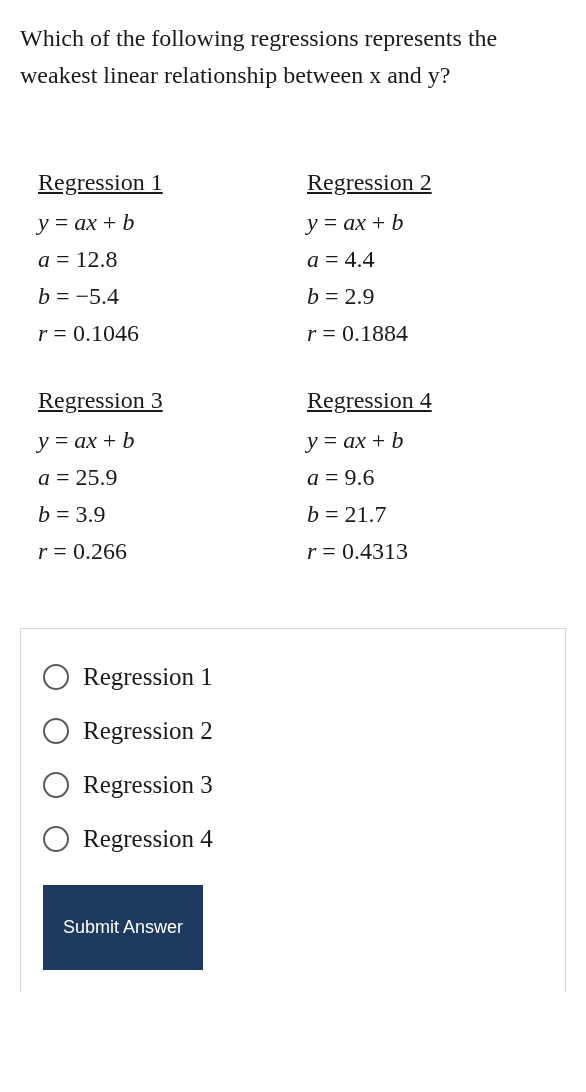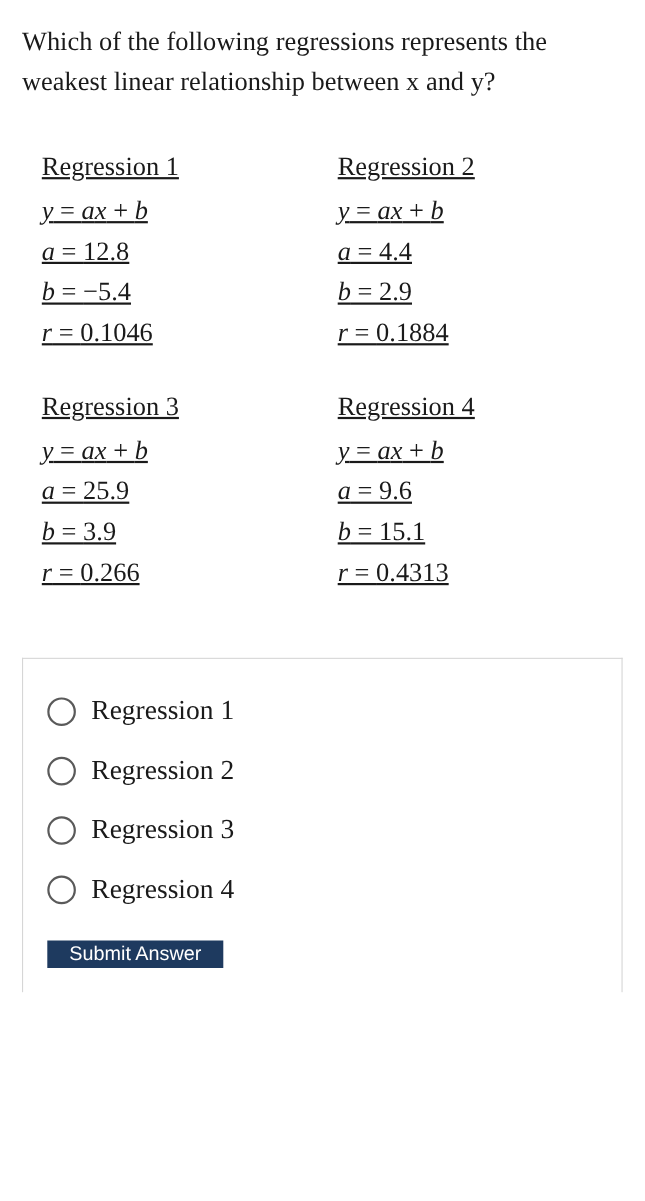--- a/index.html
+++ b/index.html
@@ -14,7 +14,7 @@
   }
   .question {
     line-height: 1.55;
-    margin-bottom: 40px;
+    margin-bottom: 70px;
   }
   .reg-grid {
     display: grid;

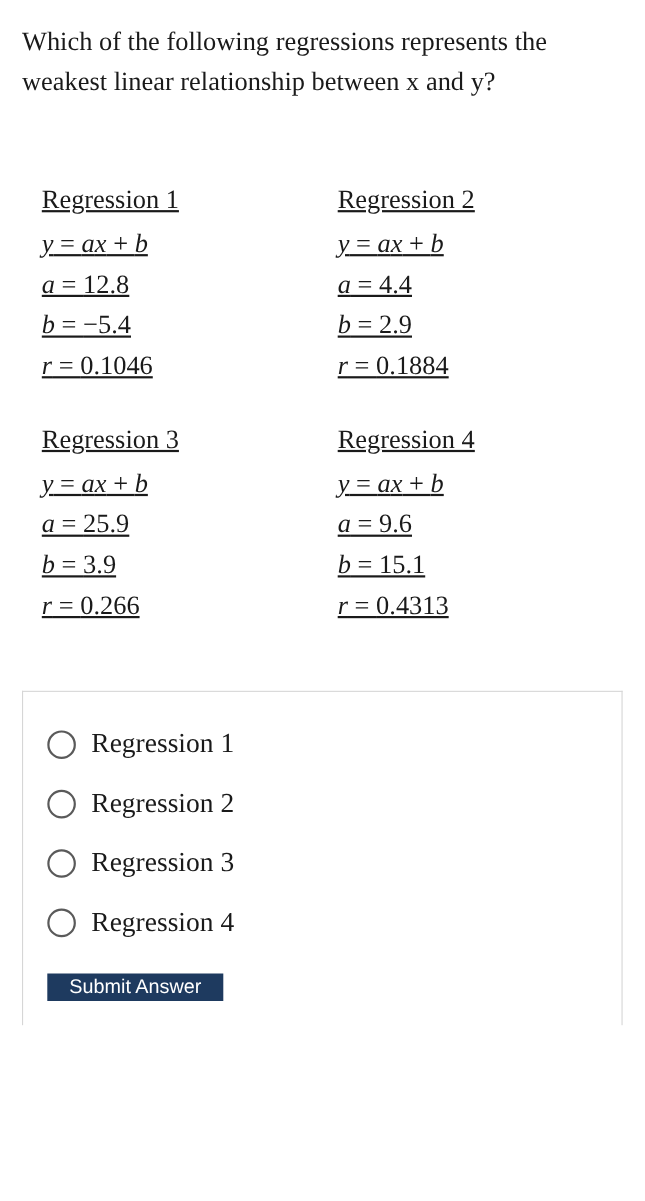--- a/index.html
+++ b/index.html
@@ -32,7 +32,7 @@
     text-decoration: underline;
     margin-bottom: 2px;
   }
-  .eq { white-space: nowrap; text-decoration: underline; }
+  .eq { white-space: nowrap; }
   .mi { font-style: italic; }
   .answer-box {
     border: 1px solid #d6d6d6;

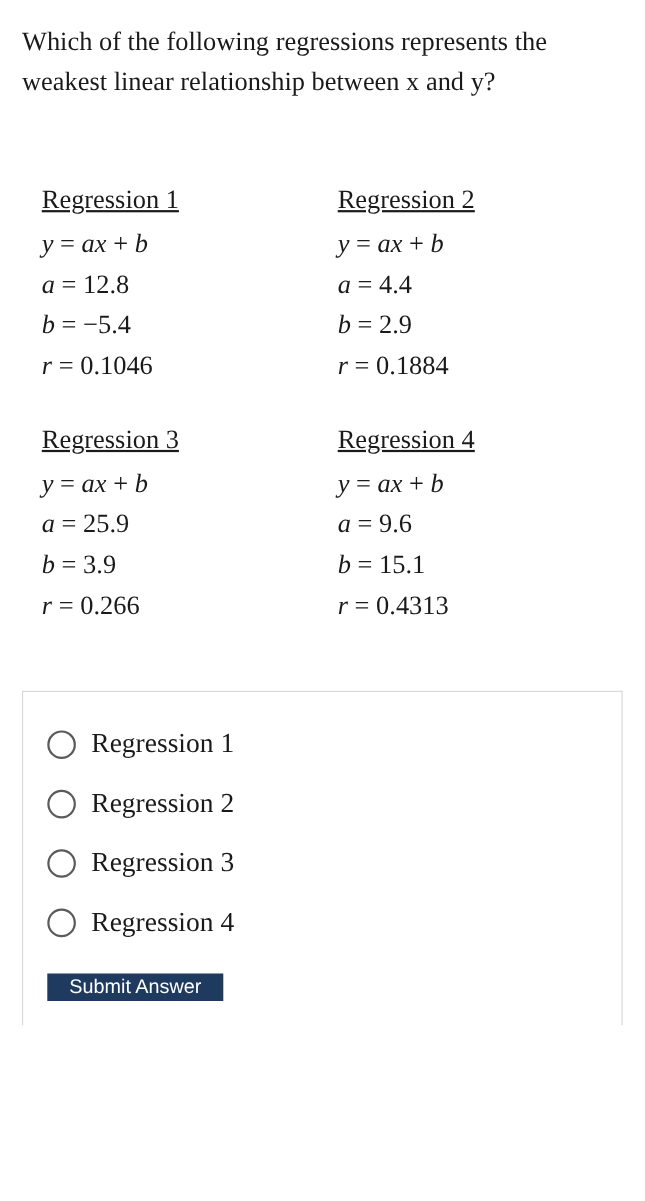--- a/index.html
+++ b/index.html
@@ -104,7 +104,7 @@
     <div class="reg-title">Regression 4</div>
     <div class="eq"><span class="mi">y</span> = <span class="mi">a</span><span class="mi">x</span> + <span class="mi">b</span></div>
     <div class="eq"><span class="mi">a</span> = <span>9.6</span></div>
-    <div class="eq"><span class="mi">b</span> = <span>15.1</span></div>
+    <div class="eq"><span class="mi">b</span> = <span>21.7</span></div>
     <div class="eq"><span class="mi">r</span> = <span>0.4313</span></div>
   </div>
 

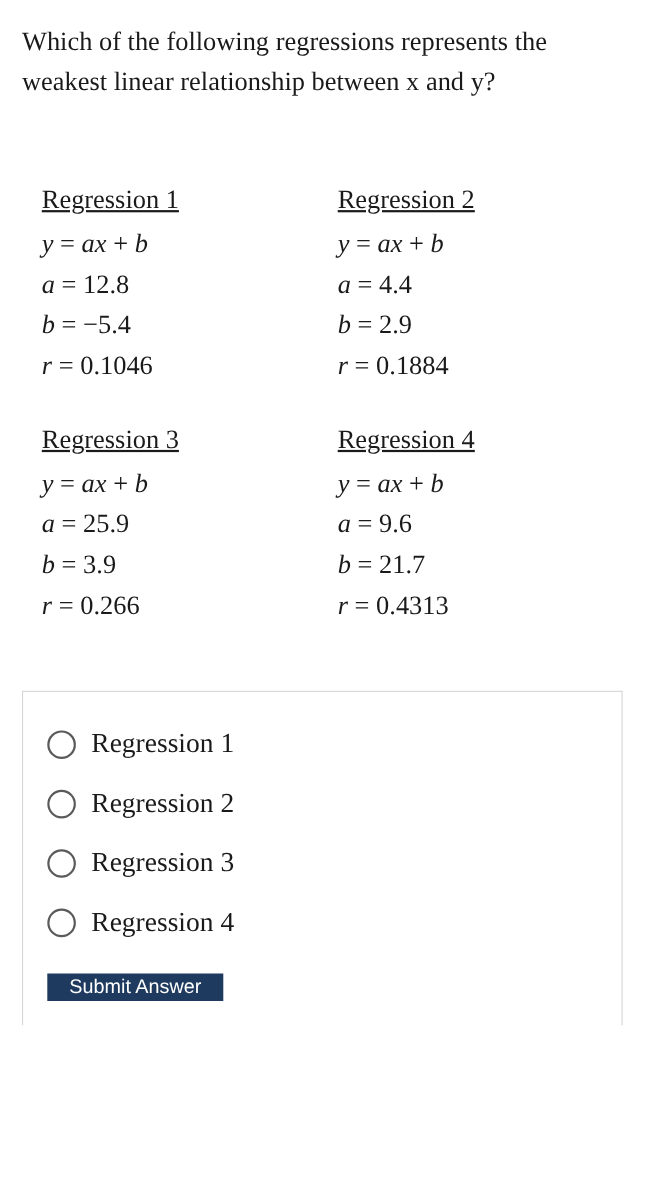--- a/index.html
+++ b/index.html
@@ -63,7 +63,7 @@
     color: #fff;
     font-family: -apple-system, 'Segoe UI', Arial, sans-serif;
     font-size: 18px;
-    padding: 2px 20px;
+    padding: 32px 20px;
     border: none;
     cursor: pointer;
     margin-top: 6px;

